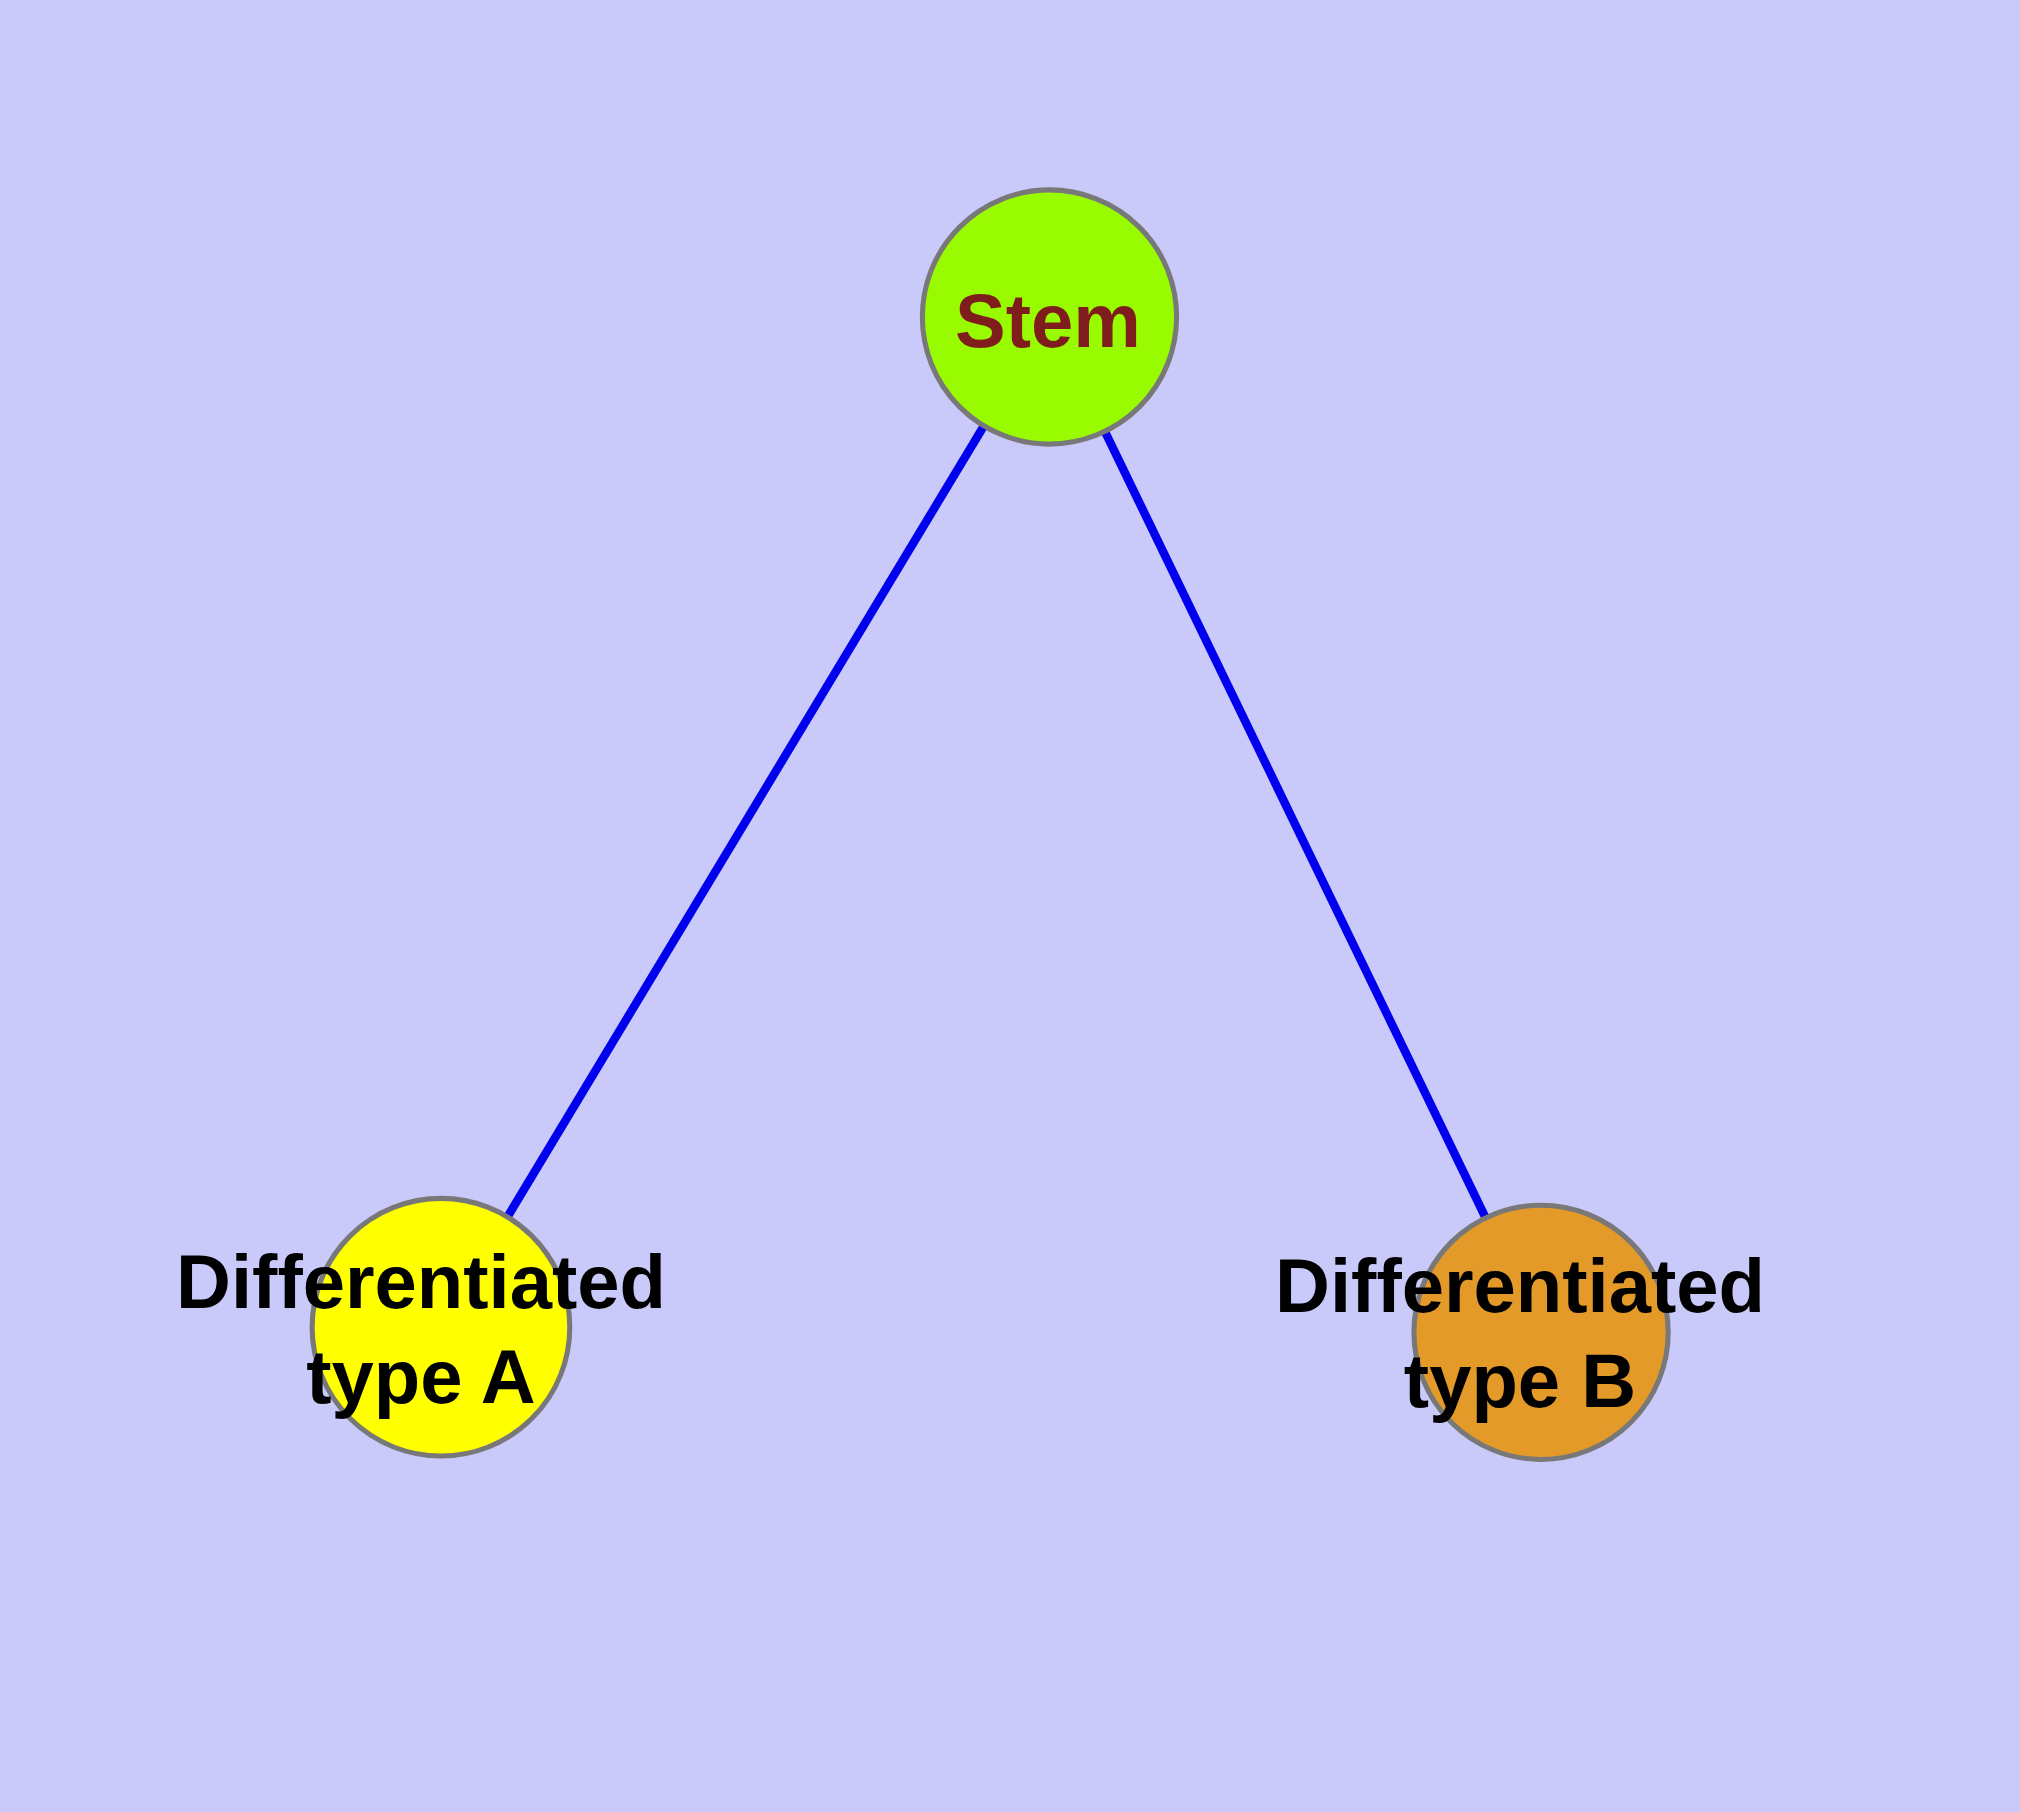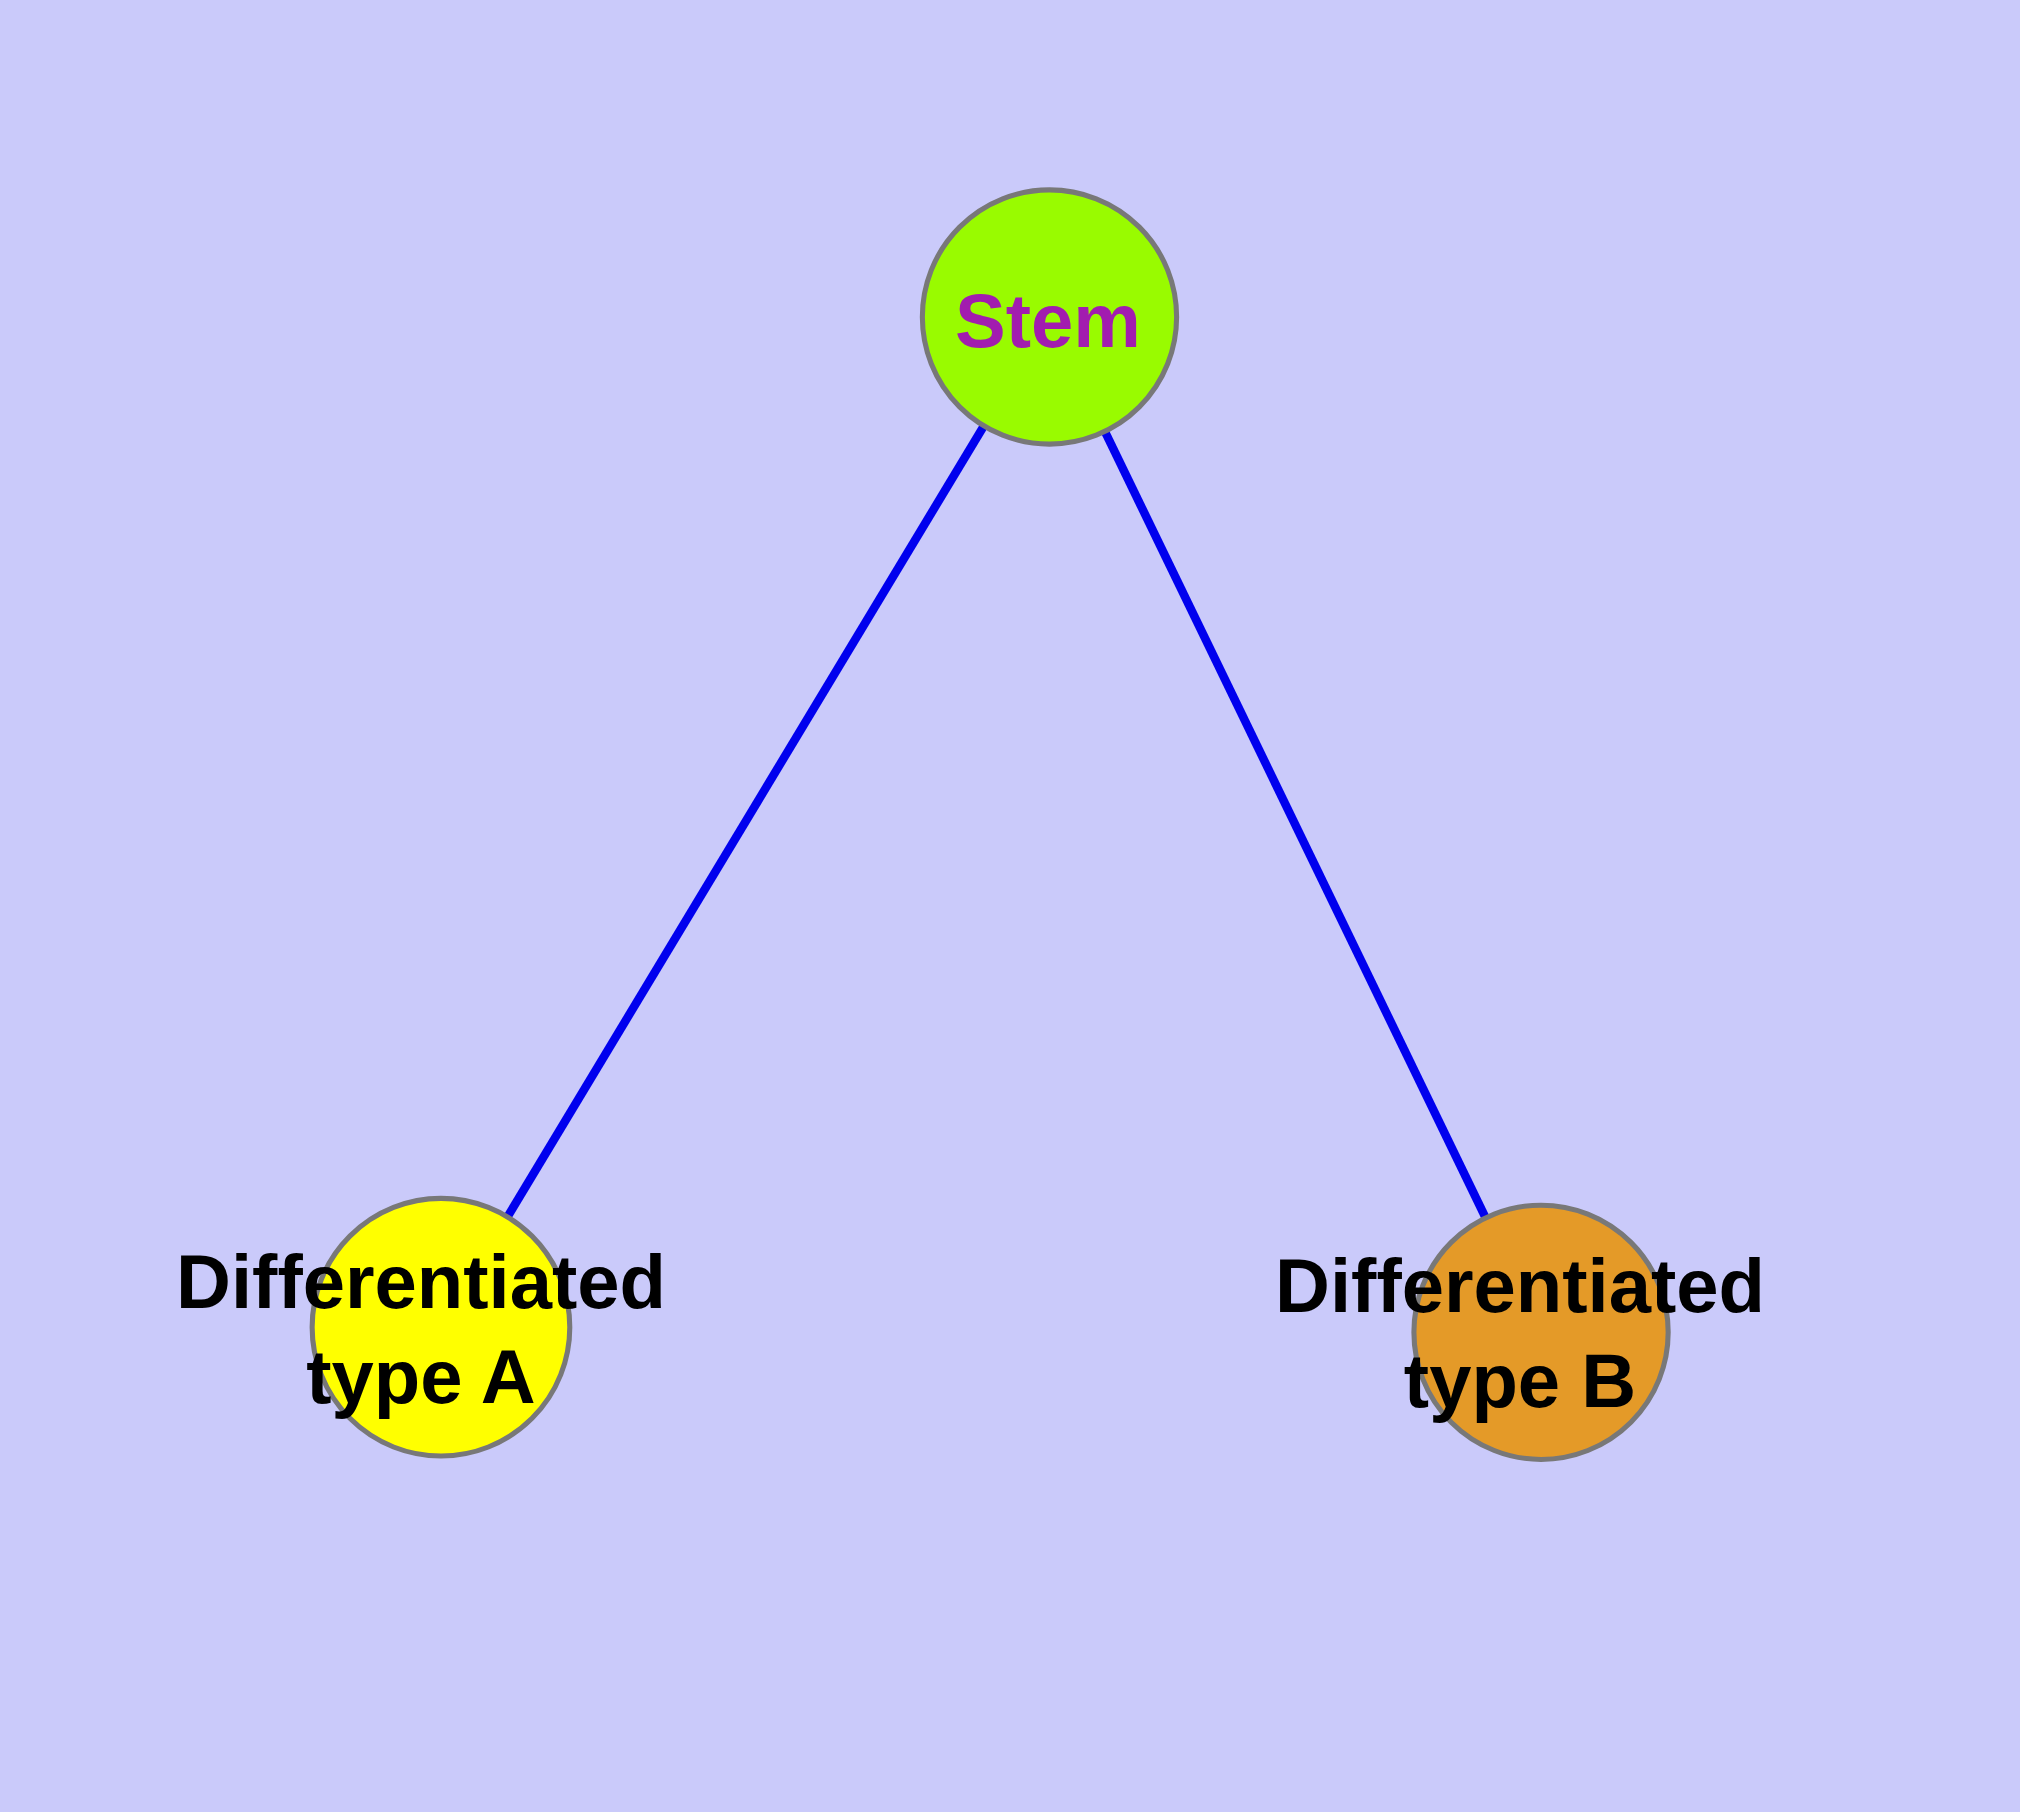--- a/index.html
+++ b/index.html
@@ -59,7 +59,7 @@
     <circle class="node-circle" cx="1818" cy="1572" r="150" fill="#E49A28" stroke="#787878"></circle>
   </svg>
 
-  <div class="node-label label-stem" style="color: #a21caf;">Stem</div>
+  <div class="node-label label-stem" style="color: #7f1d1d;">Stem</div>
 
   <div class="node-label label-type-a" style="color: rgb(0, 0, 0);">Differentiated
 type A</div>

